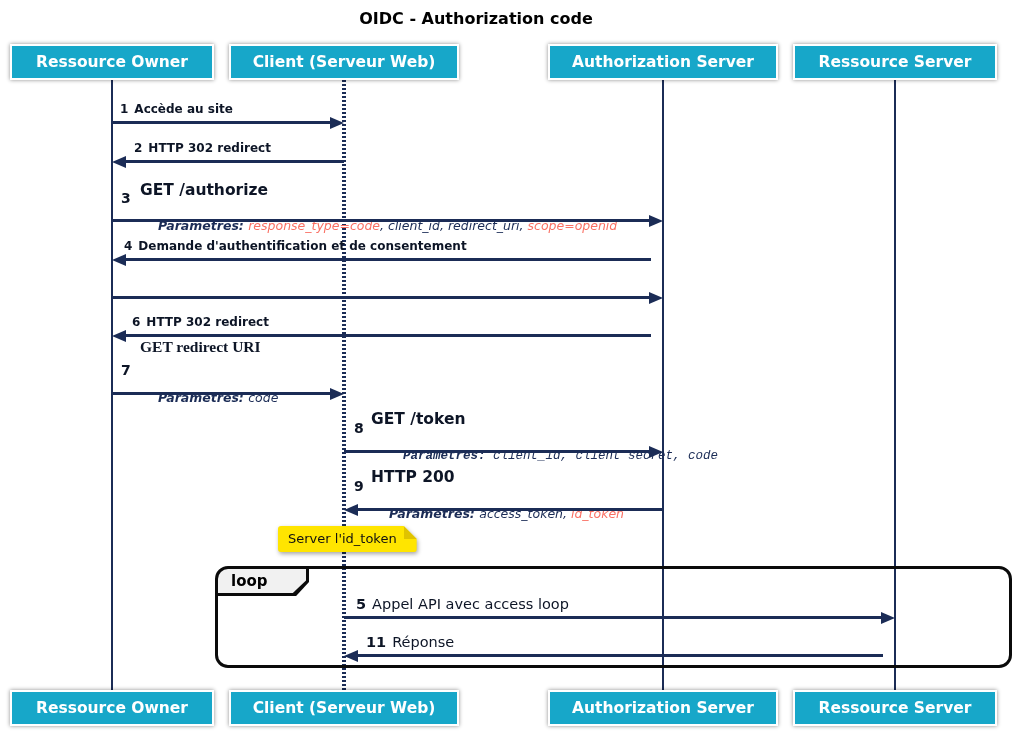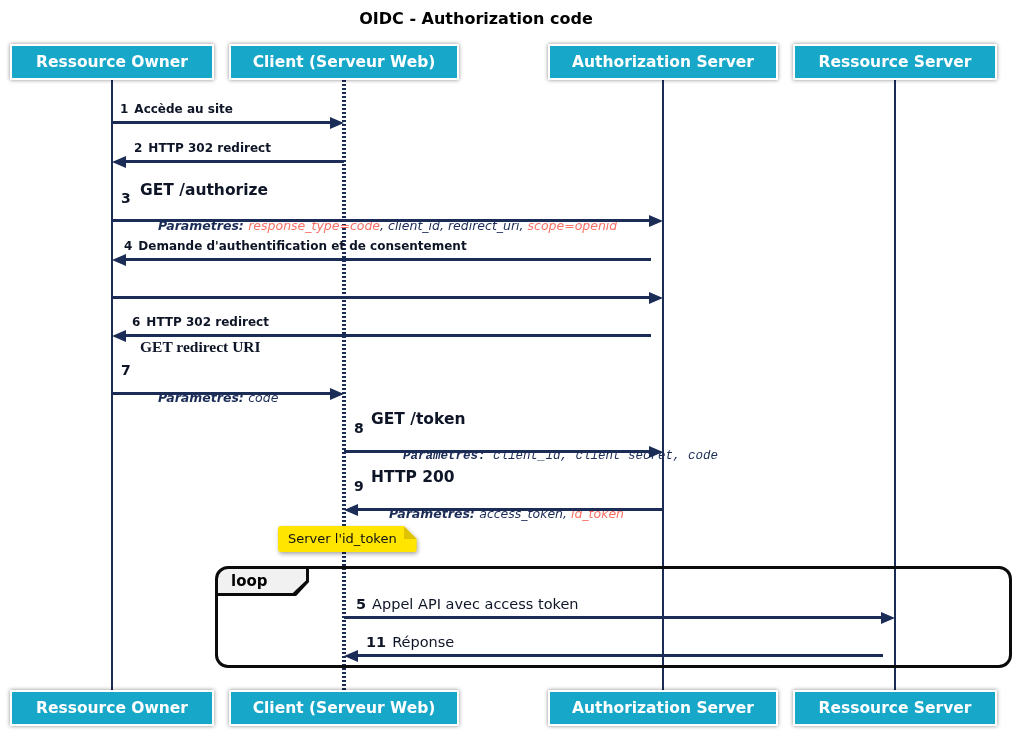--- a/index.html
+++ b/index.html
@@ -134,7 +134,7 @@
   </div>
 
   <div class="msg-label regular" style="left:356px; top:595px;">
-    <span class="num">5</span><span>Appel API avec access token</span>
+    <span class="num">5</span><span>Appel API avec access loop</span>
   </div>
   <div class="msg-line" style="left:344px; top:616px; width:539px;"></div>
   <div class="arrow-head right" style="left:881px; top:612px;"></div>

